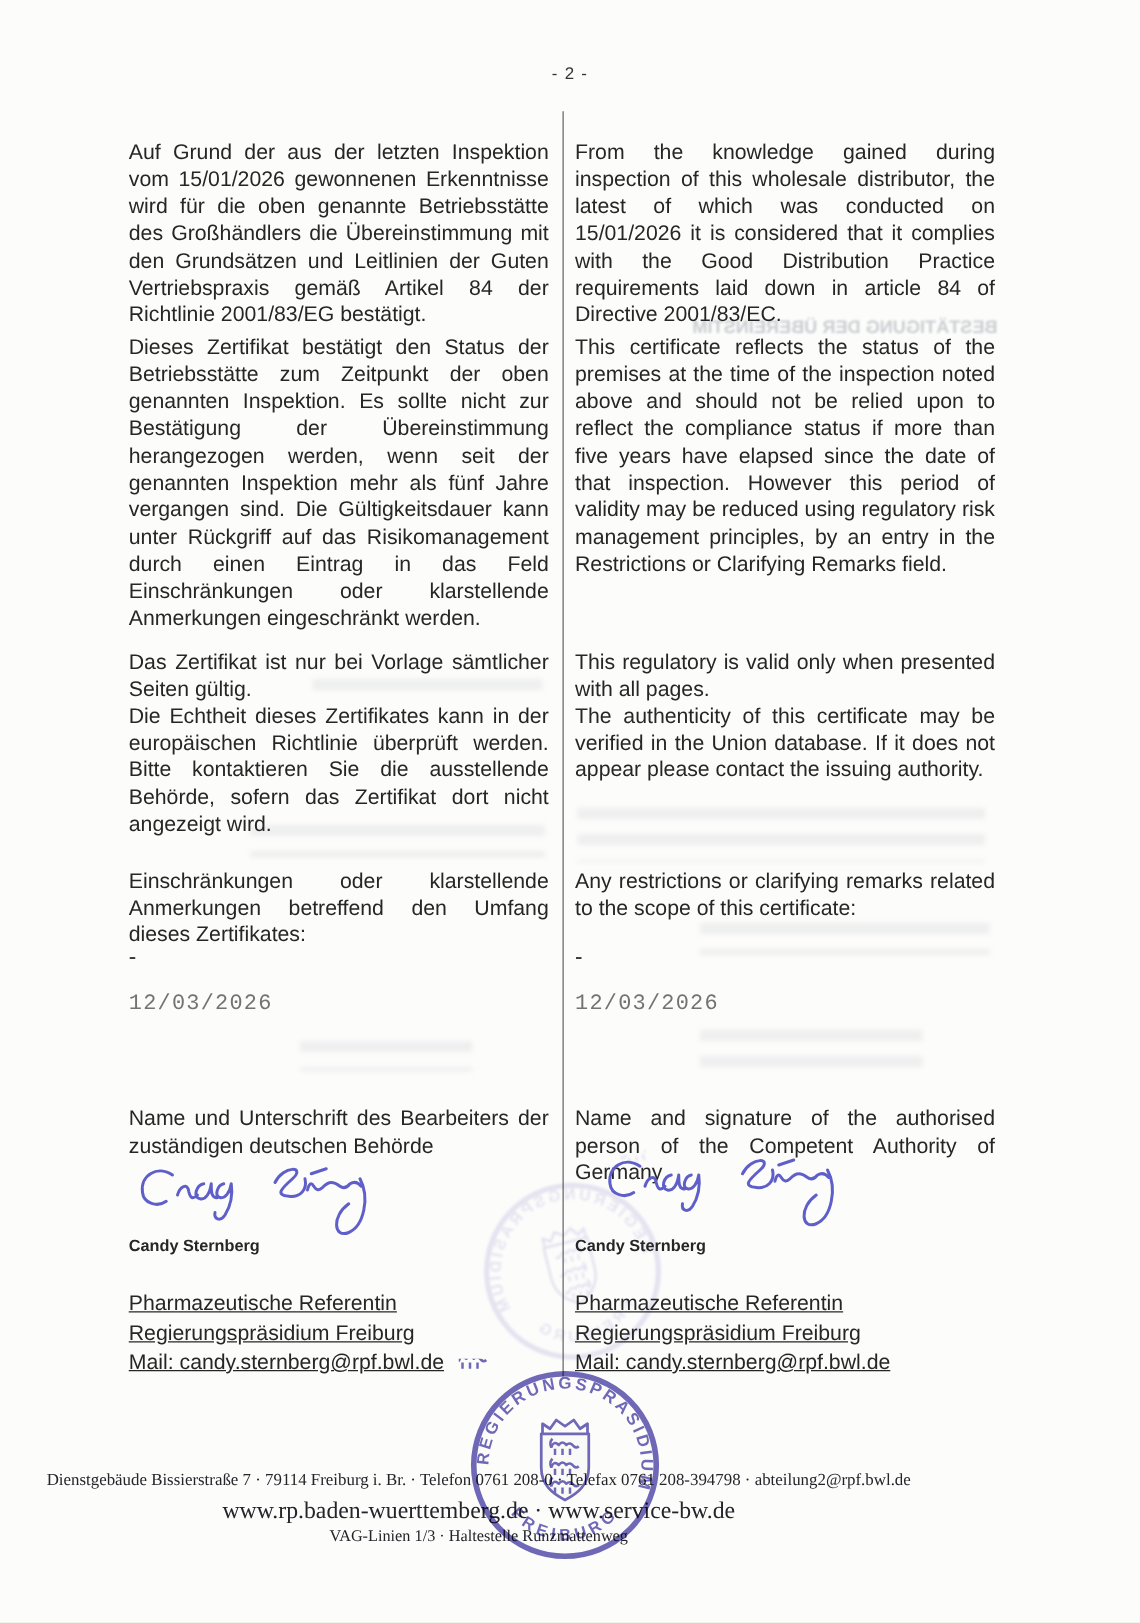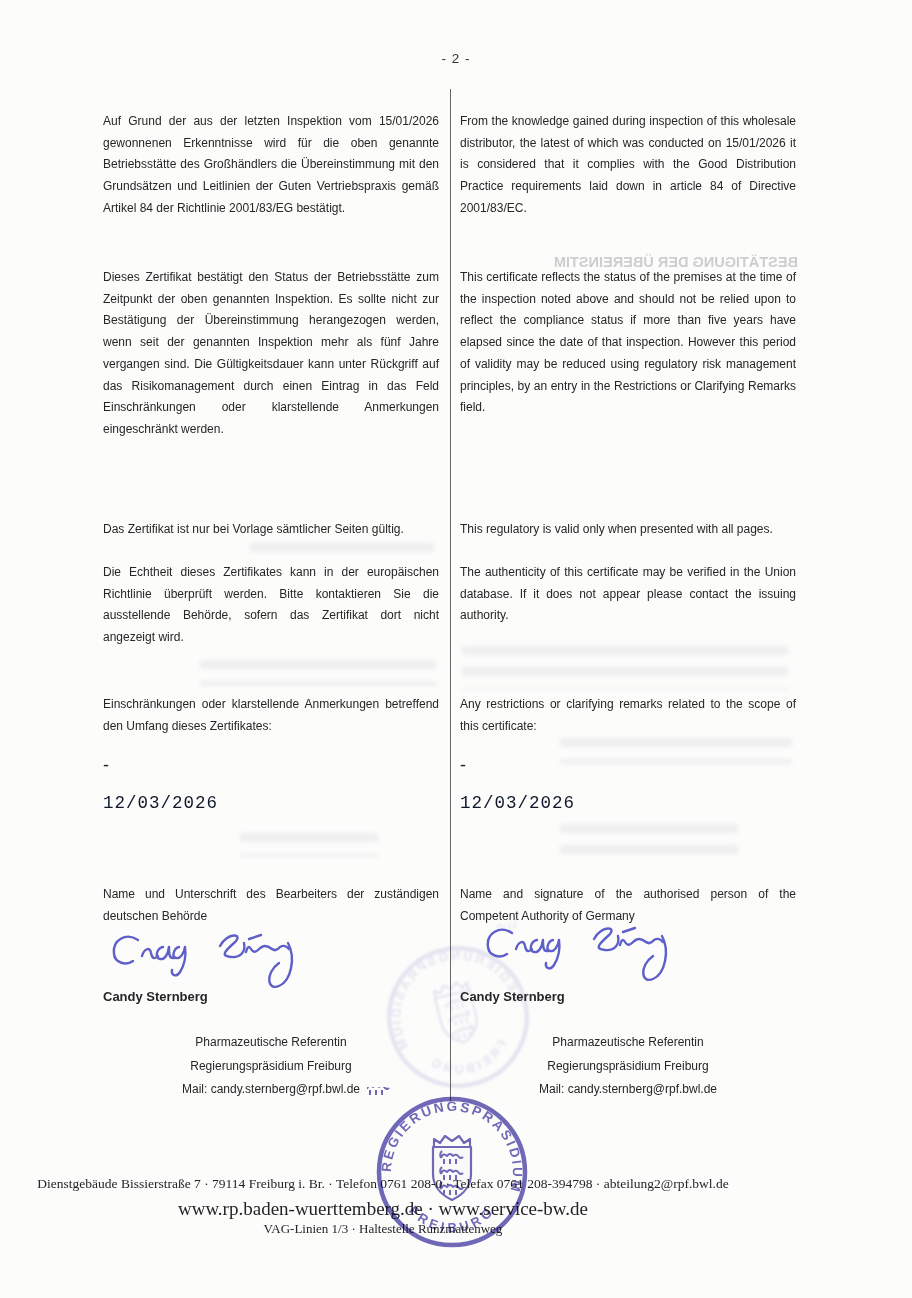--- a/index.html
+++ b/index.html
@@ -15,7 +15,7 @@
   .blk{
     position:absolute;
     width:336px;
-    font-size:12px;
+    font-size:17px;
     line-height:21.7px;
     text-align:justify;
     hyphens:auto;

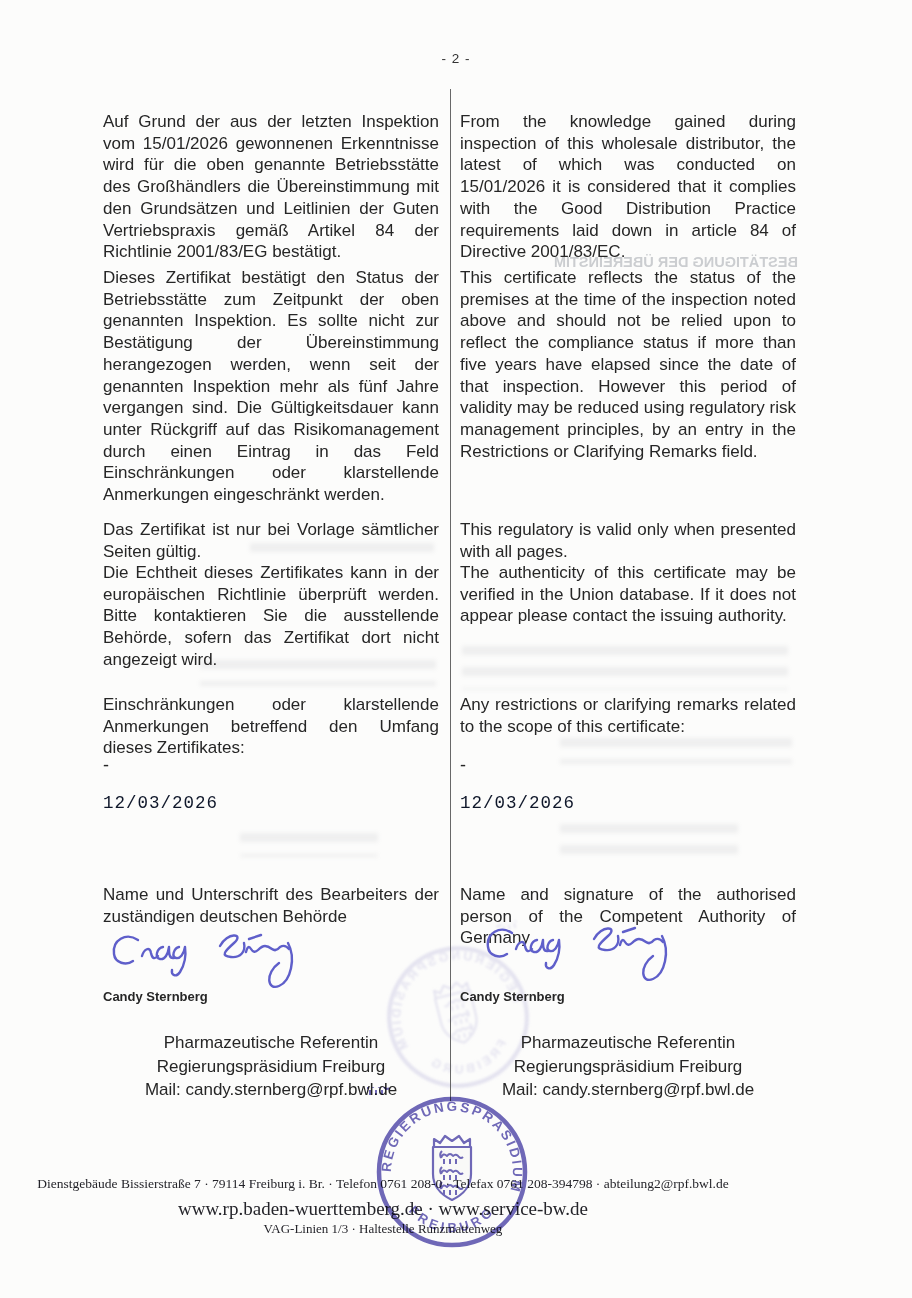--- a/index.html
+++ b/index.html
@@ -48,7 +48,7 @@
   .dash{font-size:18px;text-align:left;}
   .dateline{
     font-family:"Liberation Mono","DejaVu Sans Mono",monospace;
-    font-size:17.5px;color:#0f172a;letter-spacing:1px;text-align:left;
+    font-size:17.5px;color:#737373;letter-spacing:1px;text-align:left;
   }
   .boldname{font-weight:700;font-size:13px;text-align:left;}
   .contact div{line-height:23.5px;text-align:center;}

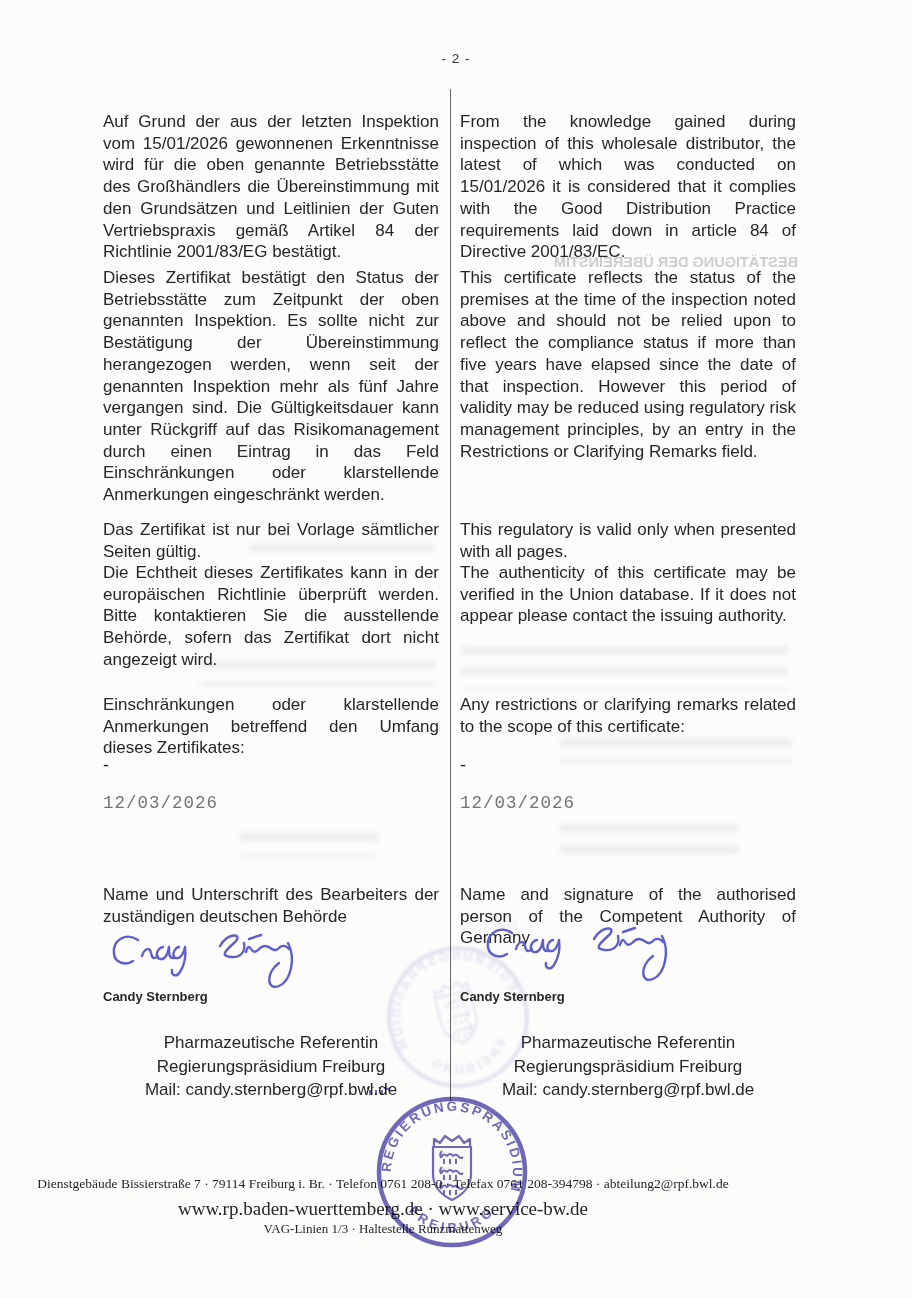--- a/index.html
+++ b/index.html
@@ -51,7 +51,7 @@
     font-size:17.5px;color:#737373;letter-spacing:1px;text-align:left;
   }
   .boldname{font-weight:700;font-size:13px;text-align:left;}
-  .contact div{line-height:23.5px;text-align:center;}
+  .contact div{line-height:23.5px;text-align:left;text-decoration:underline;}
 
   .sig{
     position:absolute;z-index:3;width:200px;height:80px;

